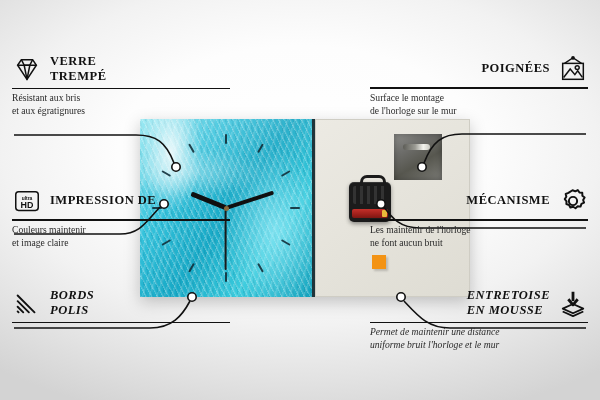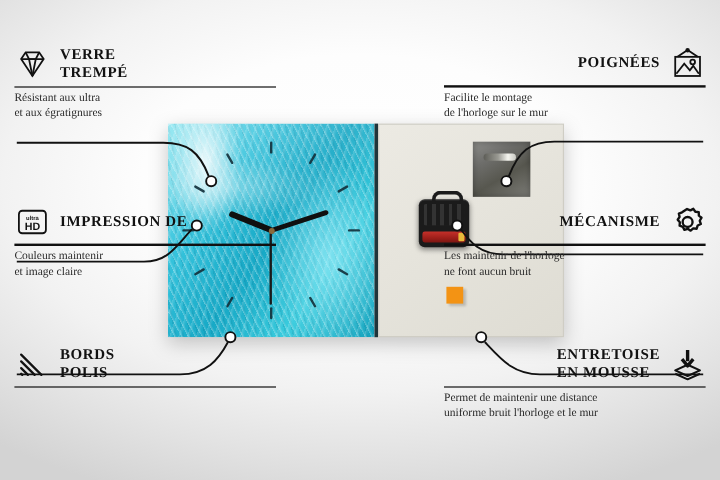--- a/index.html
+++ b/index.html
@@ -9,7 +9,7 @@
     background:radial-gradient(ellipse 80% 70% at 50% 38%, #ffffff 0%, #fdfdfd 38%, #f2f2f2 62%, #e2e2e2 82%, #d3d3d3 100%);
     position:relative;
   }
-  .stage{position:absolute;inset:0;}
+  .stage{position:absolute;inset:0;margin-top:16px;}
 
   
   .product{position:absolute;left:140px;top:103px;width:330px;height:178px;

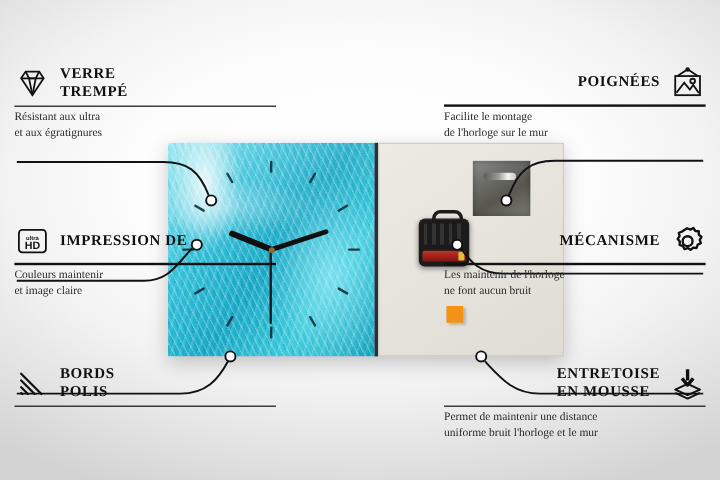--- a/index.html
+++ b/index.html
@@ -171,7 +171,7 @@
     </div>
     <div class="rule"></div>
     <div class="sub">
-      <span>Résistant aux ultra</span><br>
+      <span>Résistant aux bris</span><br>
       <span>et aux égratignures</span>
     </div>
   </div>

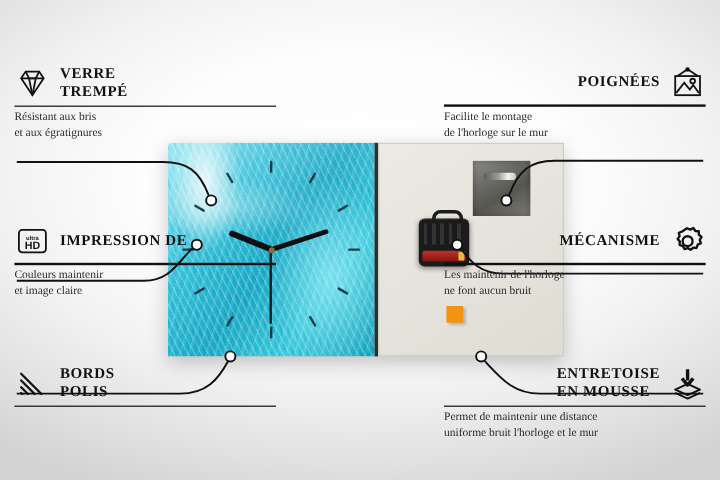--- a/index.html
+++ b/index.html
@@ -231,7 +231,7 @@
     </div>
     <div class="rule"></div>
     <div class="sub">
-      <span>Facilite le montage</span><br>
+      <span>Surface le montage</span><br>
       <span>de l'horloge sur le mur</span>
     </div>
   </div>

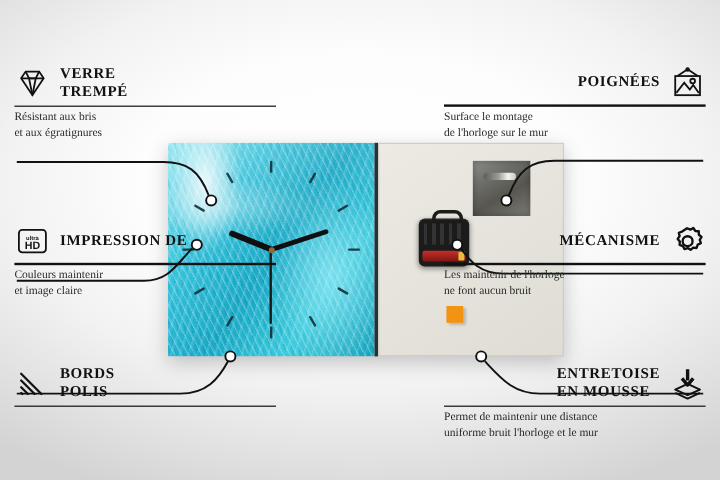--- a/index.html
+++ b/index.html
@@ -85,7 +85,7 @@
   .feat .rule{height:1.6px;background:#111;margin-top:3px;width:100%;}
   .feat .sub{font-size:9.6px;line-height:1.35;color:#2a2a2a;margin-top:3px;}
 
-  .f1{top:38px;} .f2{top:170px;} .f3{top:288px;}
+  .f1{top:38px;} .f2{top:170px;} .f3{top:272px;font-style:italic;}
 </style>
 </head>
 <body>

